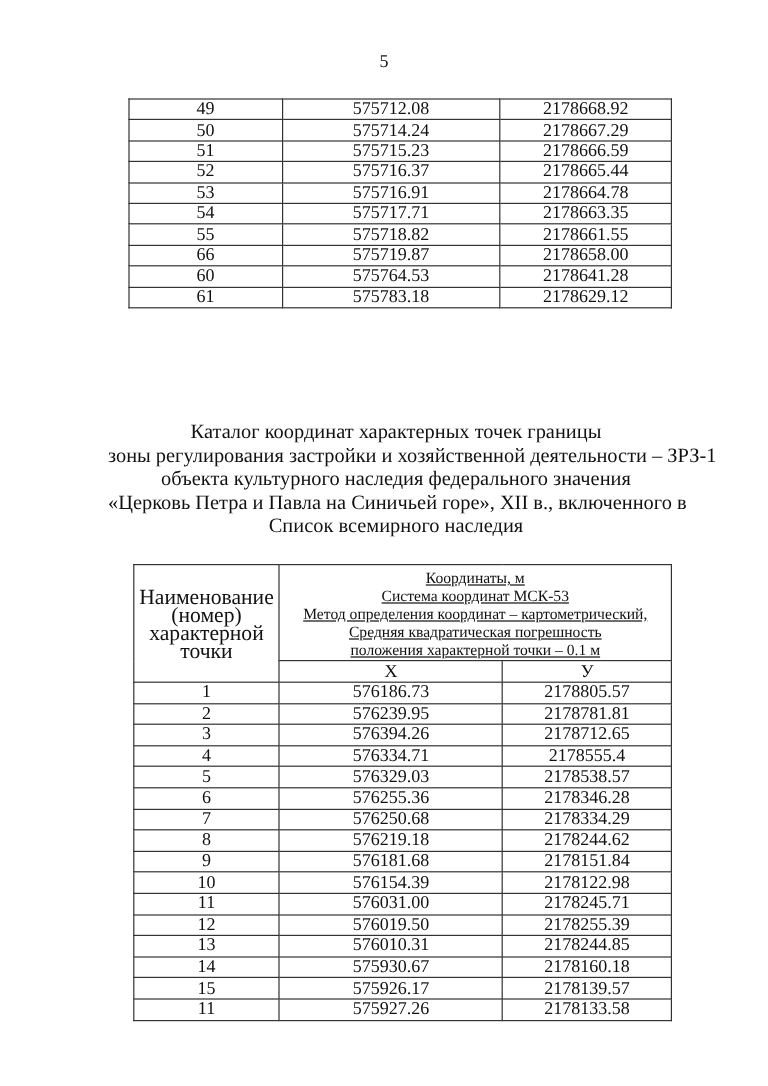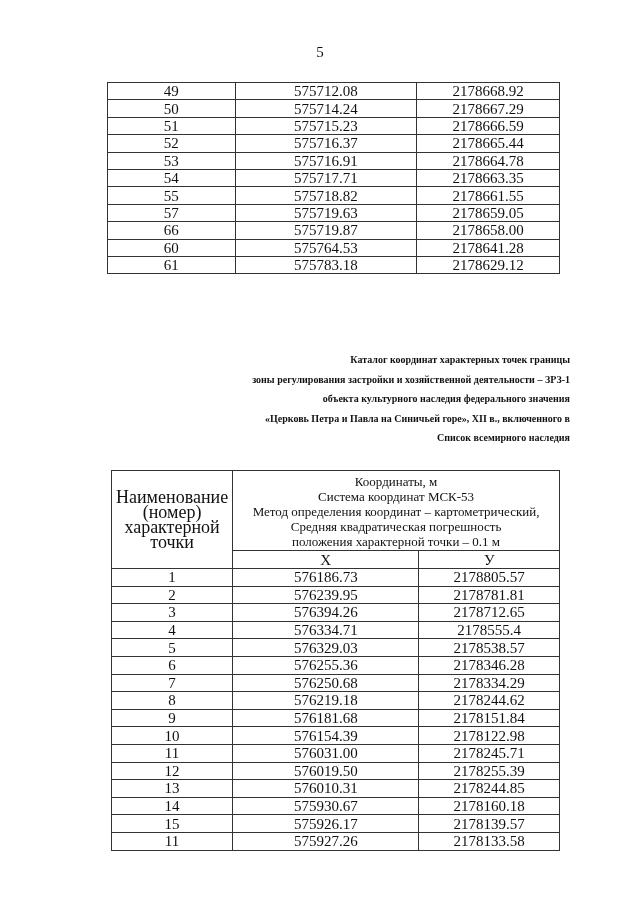--- a/index.html
+++ b/index.html
@@ -84,11 +84,6 @@
         <td>55</td>
         <td>575718.82</td>
         <td>2178661.55</td>
-      </tr>
-      <tr>
-        <td>57</td>
-        <td>575719.63</td>
-        <td>2178659.05</td>
       </tr>
       <tr>
         <td>66</td>

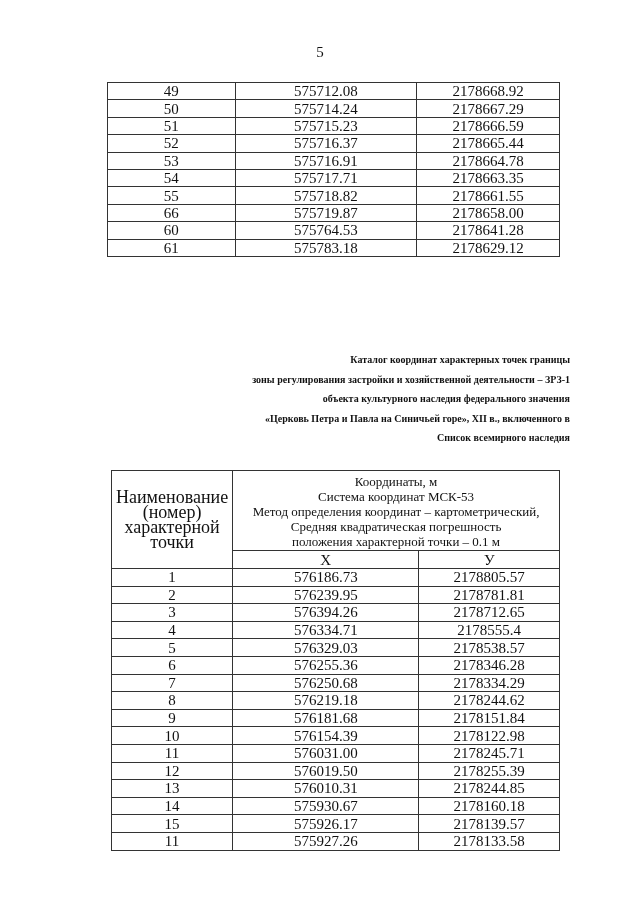--- a/index.html
+++ b/index.html
@@ -25,7 +25,7 @@
 
     .title {
       position: absolute; top: 350px; left: 90px; width: 480px;
-      text-align: right; font-weight: bold; font-size: 10px; line-height: 19.5px;
+      text-align: center; font-weight: normal; font-size: 17px; line-height: 19.5px;
     }
     .title div { white-space: nowrap; }
 

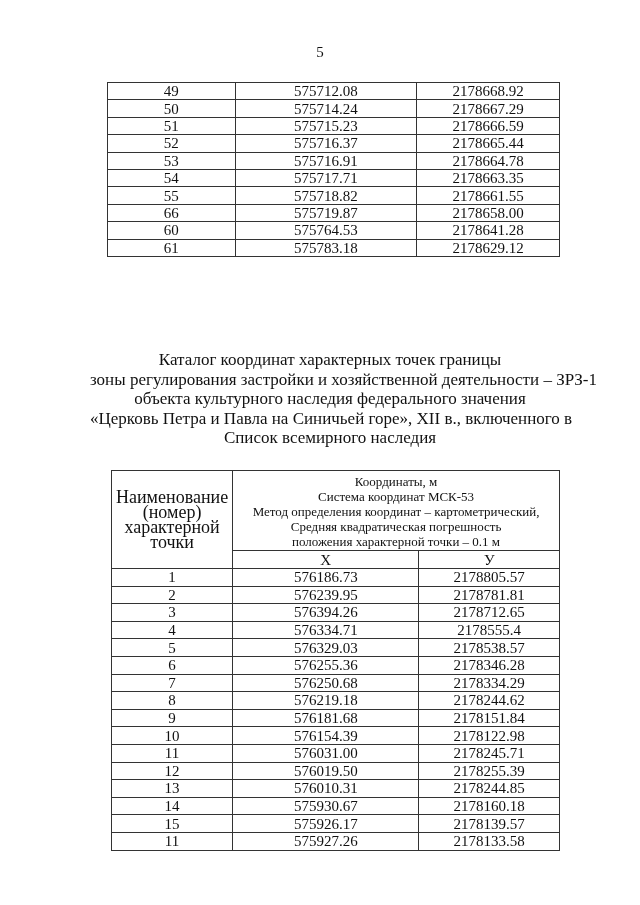--- a/index.html
+++ b/index.html
@@ -34,7 +34,7 @@
     #table2 col.c2 { width: 187px; }
     #table2 col.c3 { width: 141px; }
     #table2 th.head-name { font-size: 18px; line-height: 15px; vertical-align: middle; padding: 0 4px; }
-    #table2 th.head-coords { font-size: 13px; line-height: 15px; padding: 3px 2px 1px; }
+    #table2 th.head-coords { font-size: 13px; line-height: 15px; padding: 3px 2px 1px; text-decoration: underline; }
     #table2 th.axis { font-size: 15px; height: 17px; }
     #table2 td { height: 16.6px; }
   </style>

